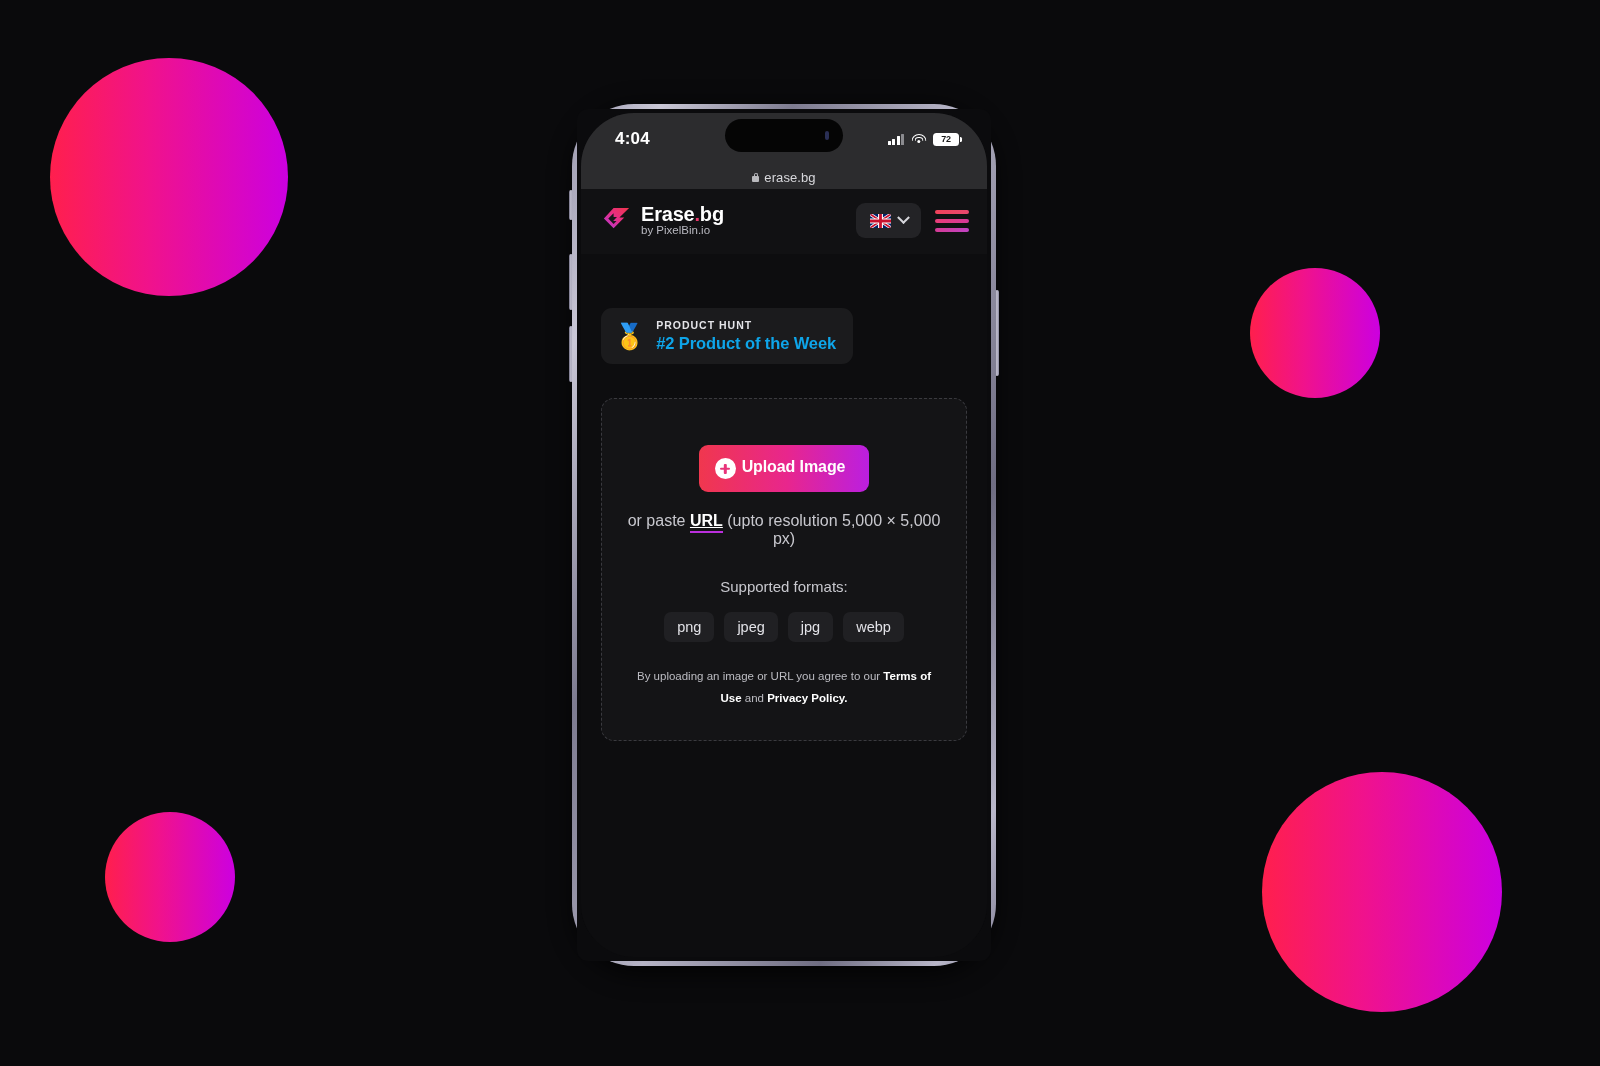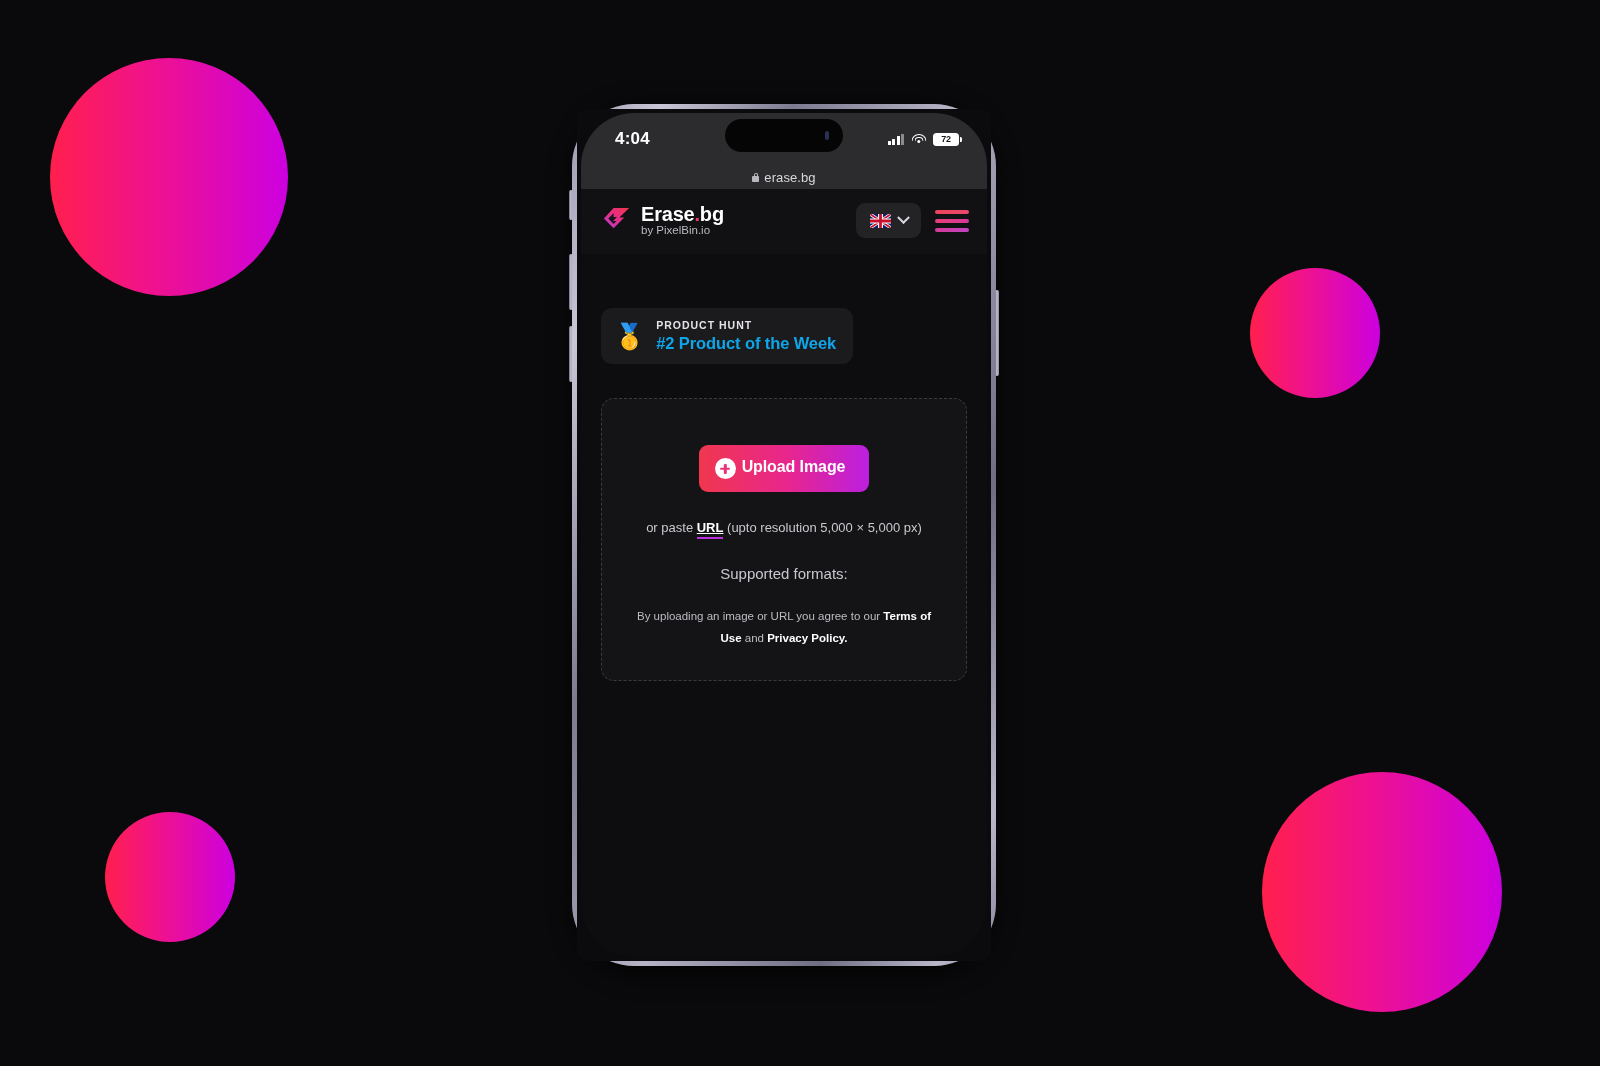--- a/index.html
+++ b/index.html
@@ -201,7 +201,7 @@
   .plus-circle:after { width:2.4px; height:10px; }
   .upload-label { color:#fff; font-size:16px; font-weight:700; letter-spacing:-.1px; }
 
-  .paste-line { margin-top:28px; font-size:13px; color:#c8c8ce; }
+  .paste-line { margin-top:20px; font-size:16px; color:#c8c8ce; }
   .paste-line .url-link { color:#fff; font-weight:700; border-bottom:2.5px solid #bb2fdd; padding-bottom:2px; }
 
   .formats-label { margin-top:30px; font-size:15px; color:#c8c8ce; }

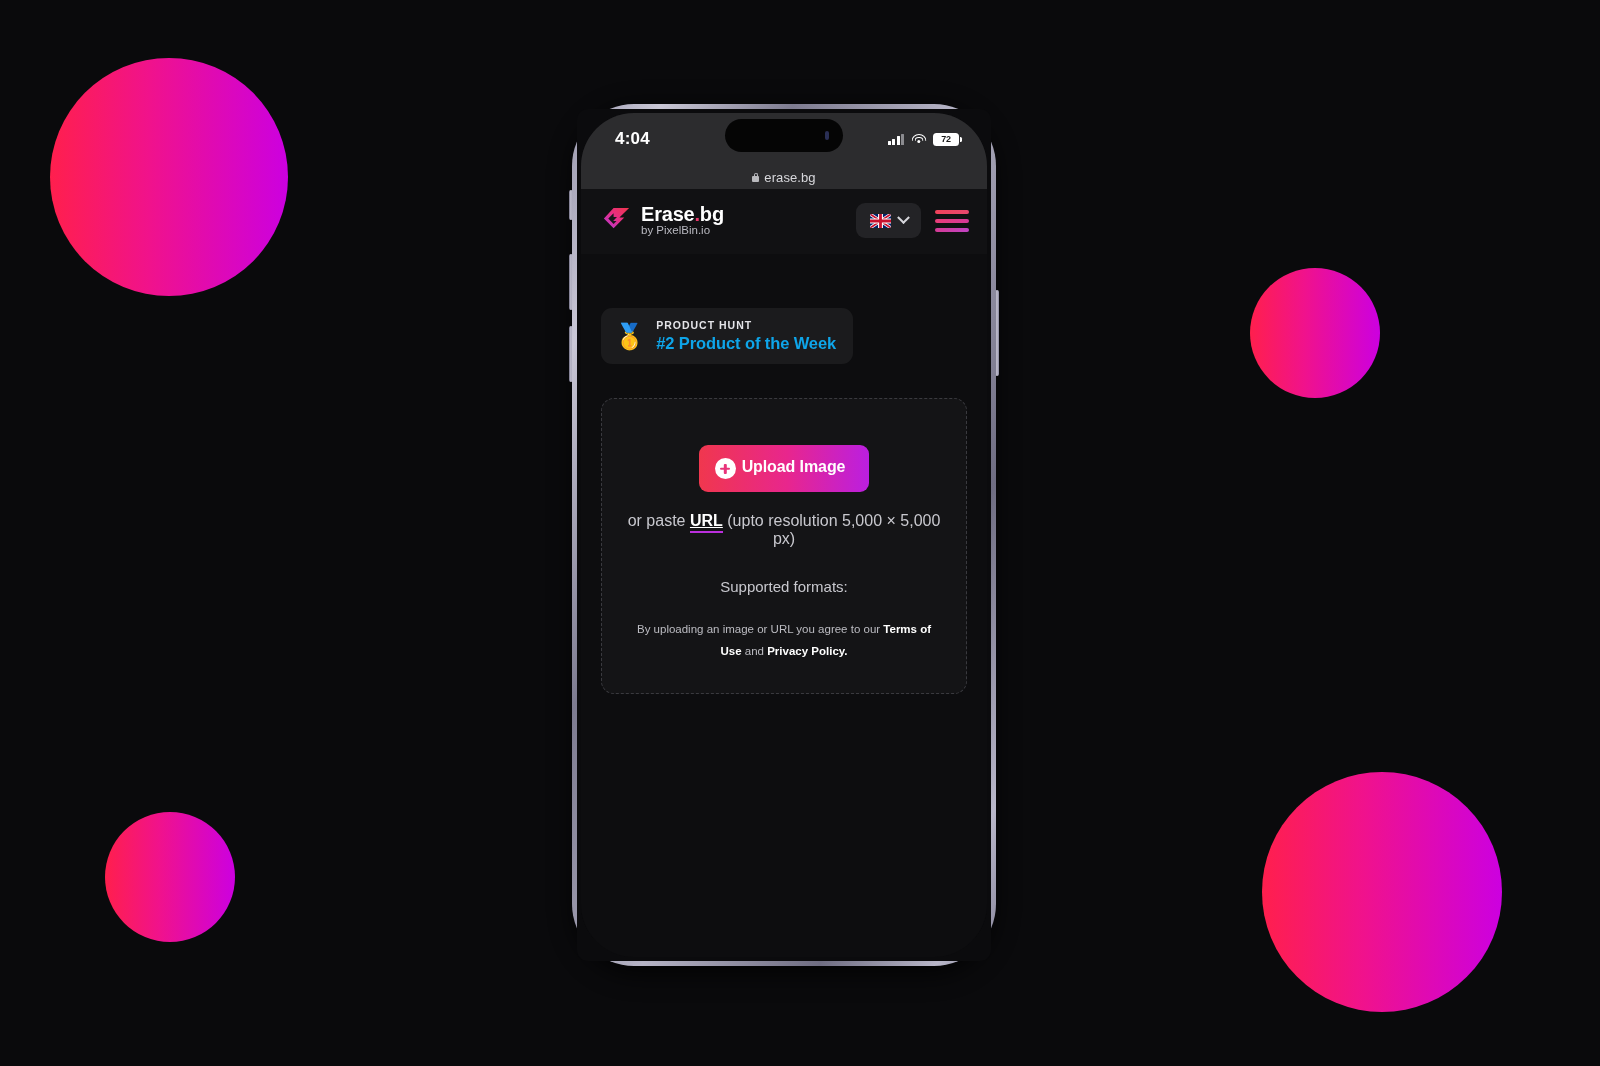--- a/index.html
+++ b/index.html
@@ -331,6 +331,12 @@
           </div>
 
           <div class="formats-label">Supported formats:</div>
+          <div class="chips">
+            <span class="chip">png</span>
+            <span class="chip">jpeg</span>
+            <span class="chip">jpg</span>
+            <span class="chip">webp</span>
+          </div>
 
           <div class="terms">
             <span>By uploading an image or URL you agree to our </span><b>Terms of Use</b><span> and </span><b>Privacy Policy.</b>

